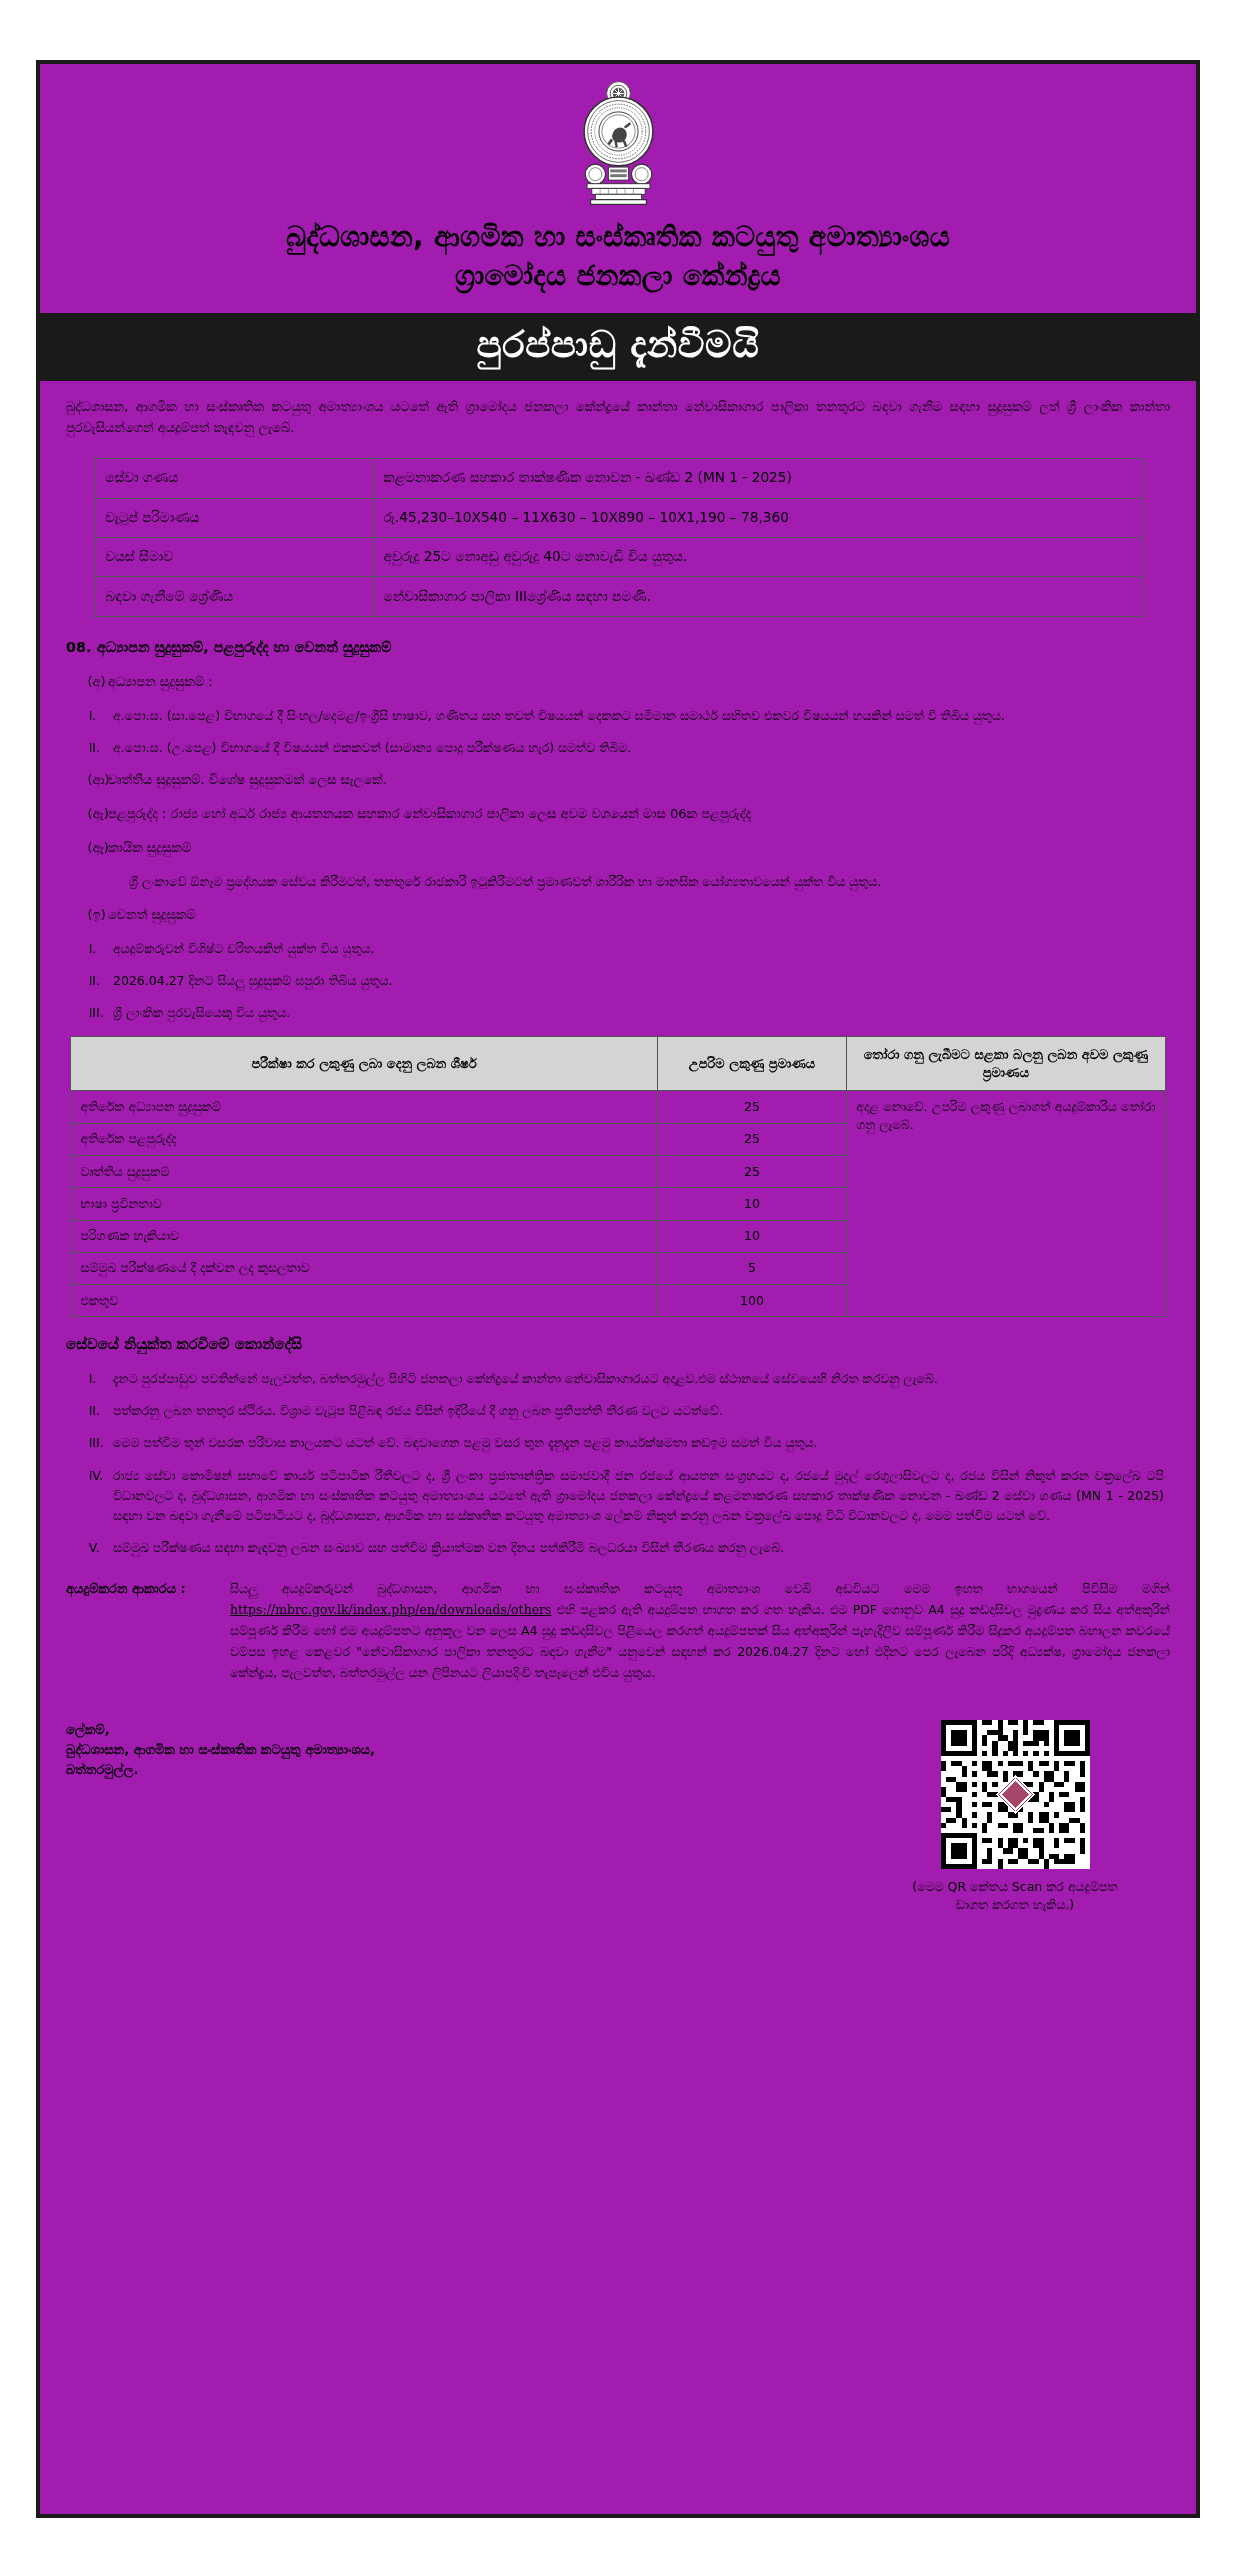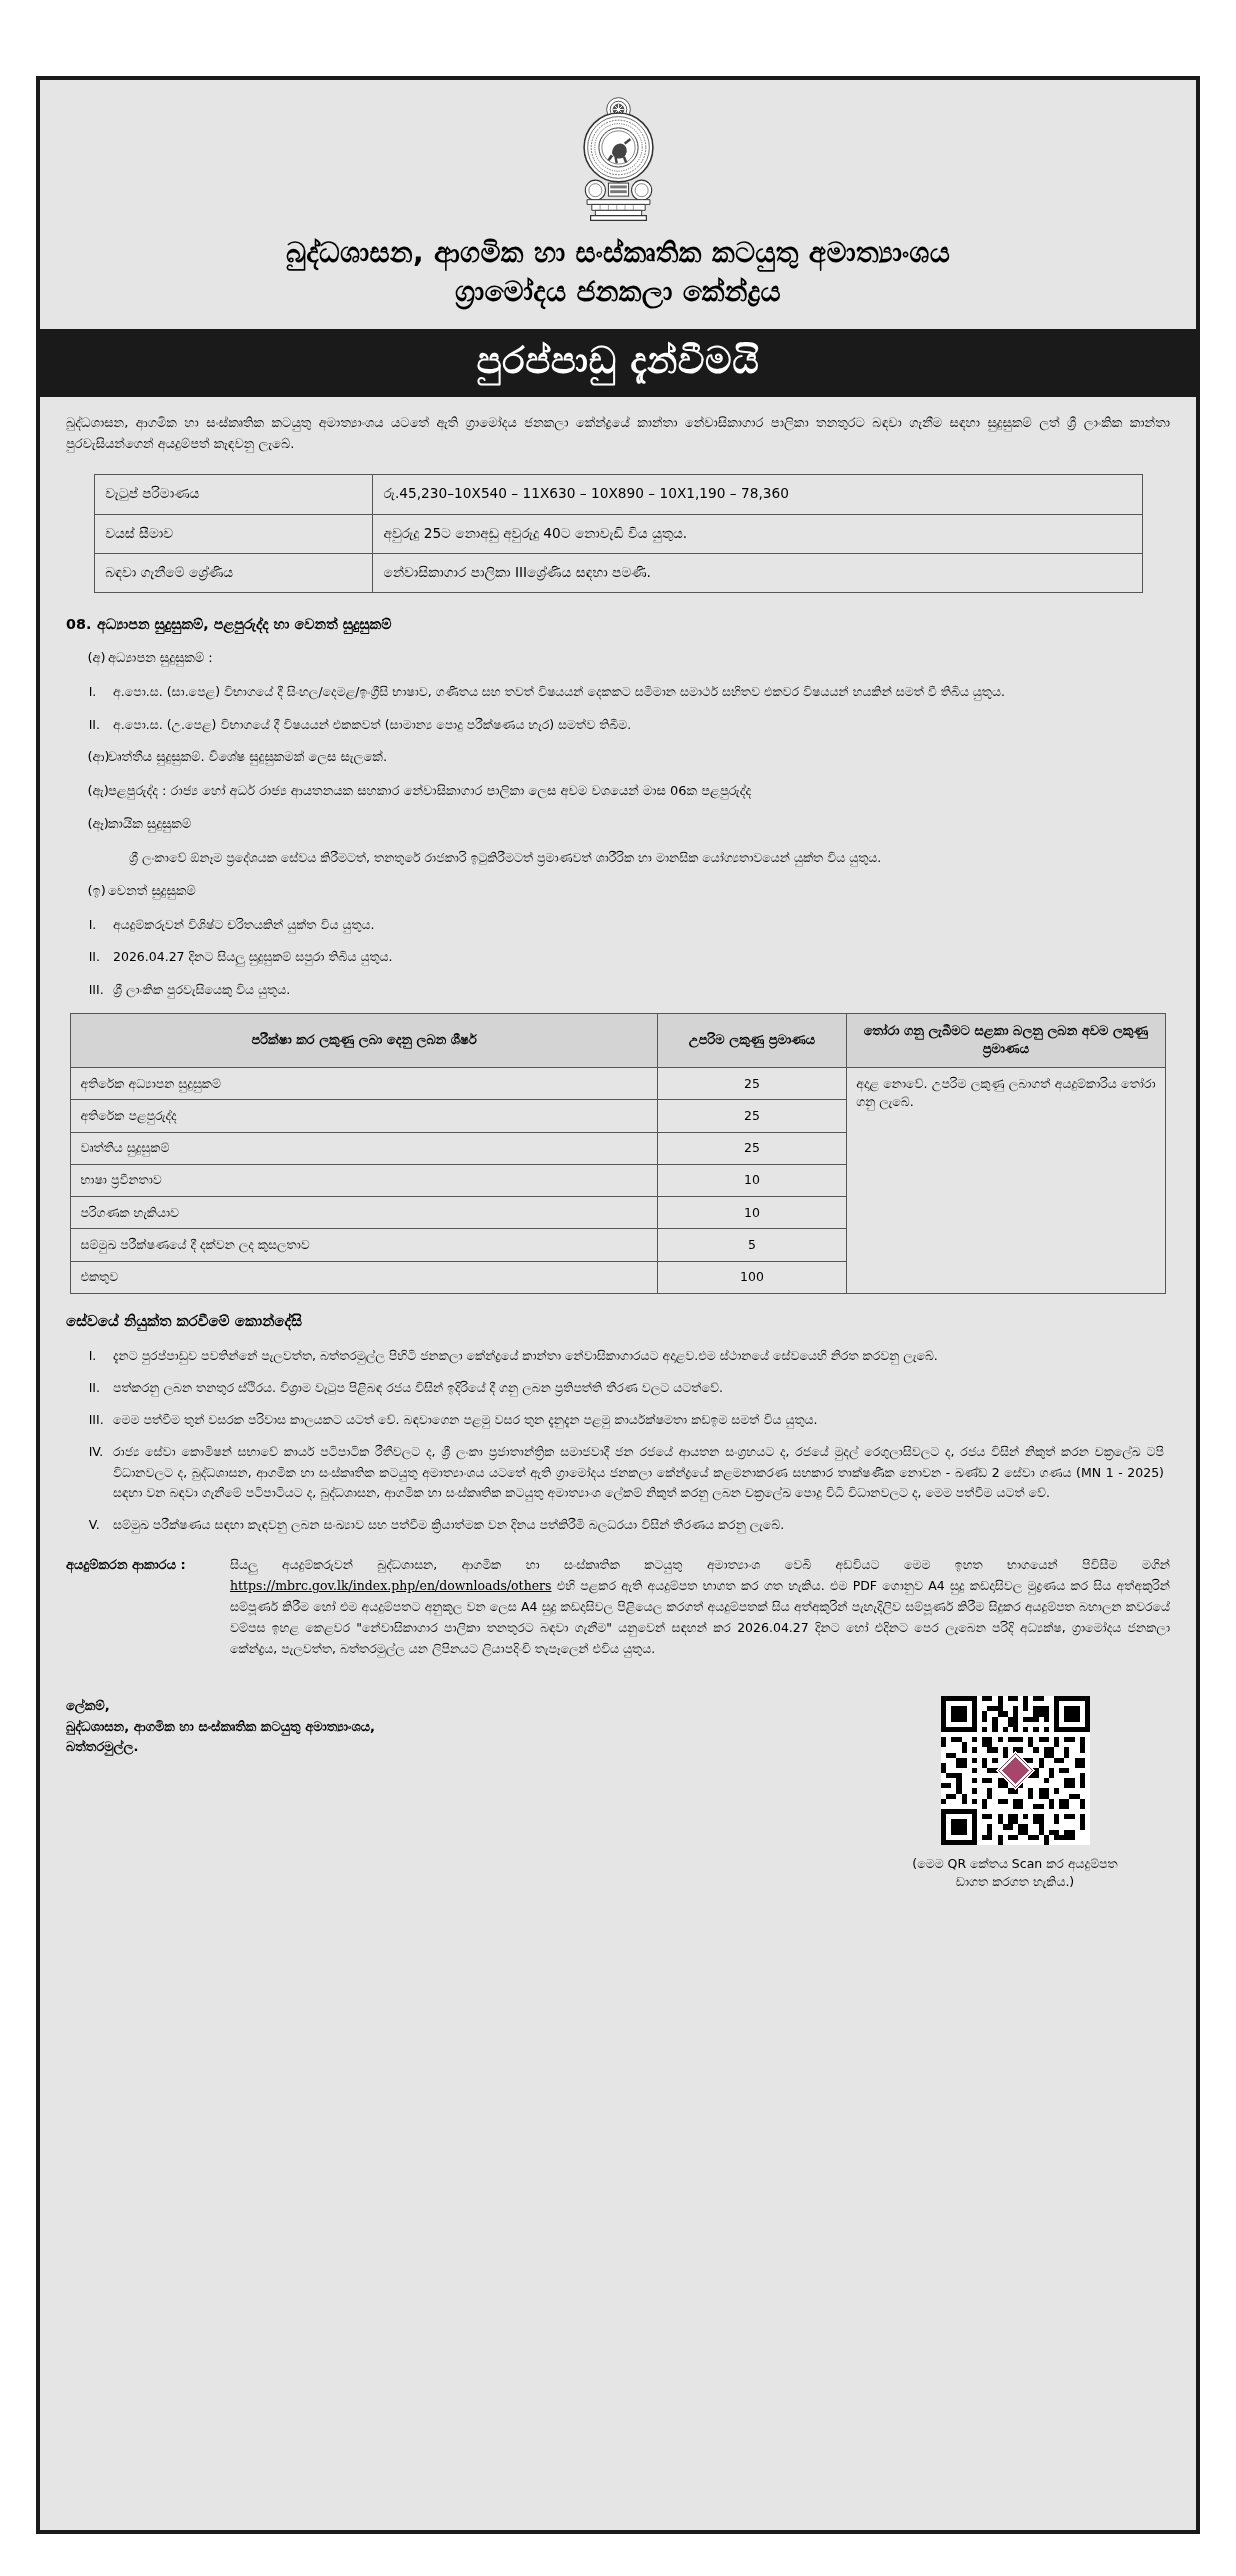--- a/index.html
+++ b/index.html
@@ -25,8 +25,7 @@
     height: 2458px;
     border: 4.2px solid #1a1a1a;
     box-sizing: border-box;
-    background: #e5e5e5;
-    margin-top: 16px;
+    background: #a21caf;
   }
 
   

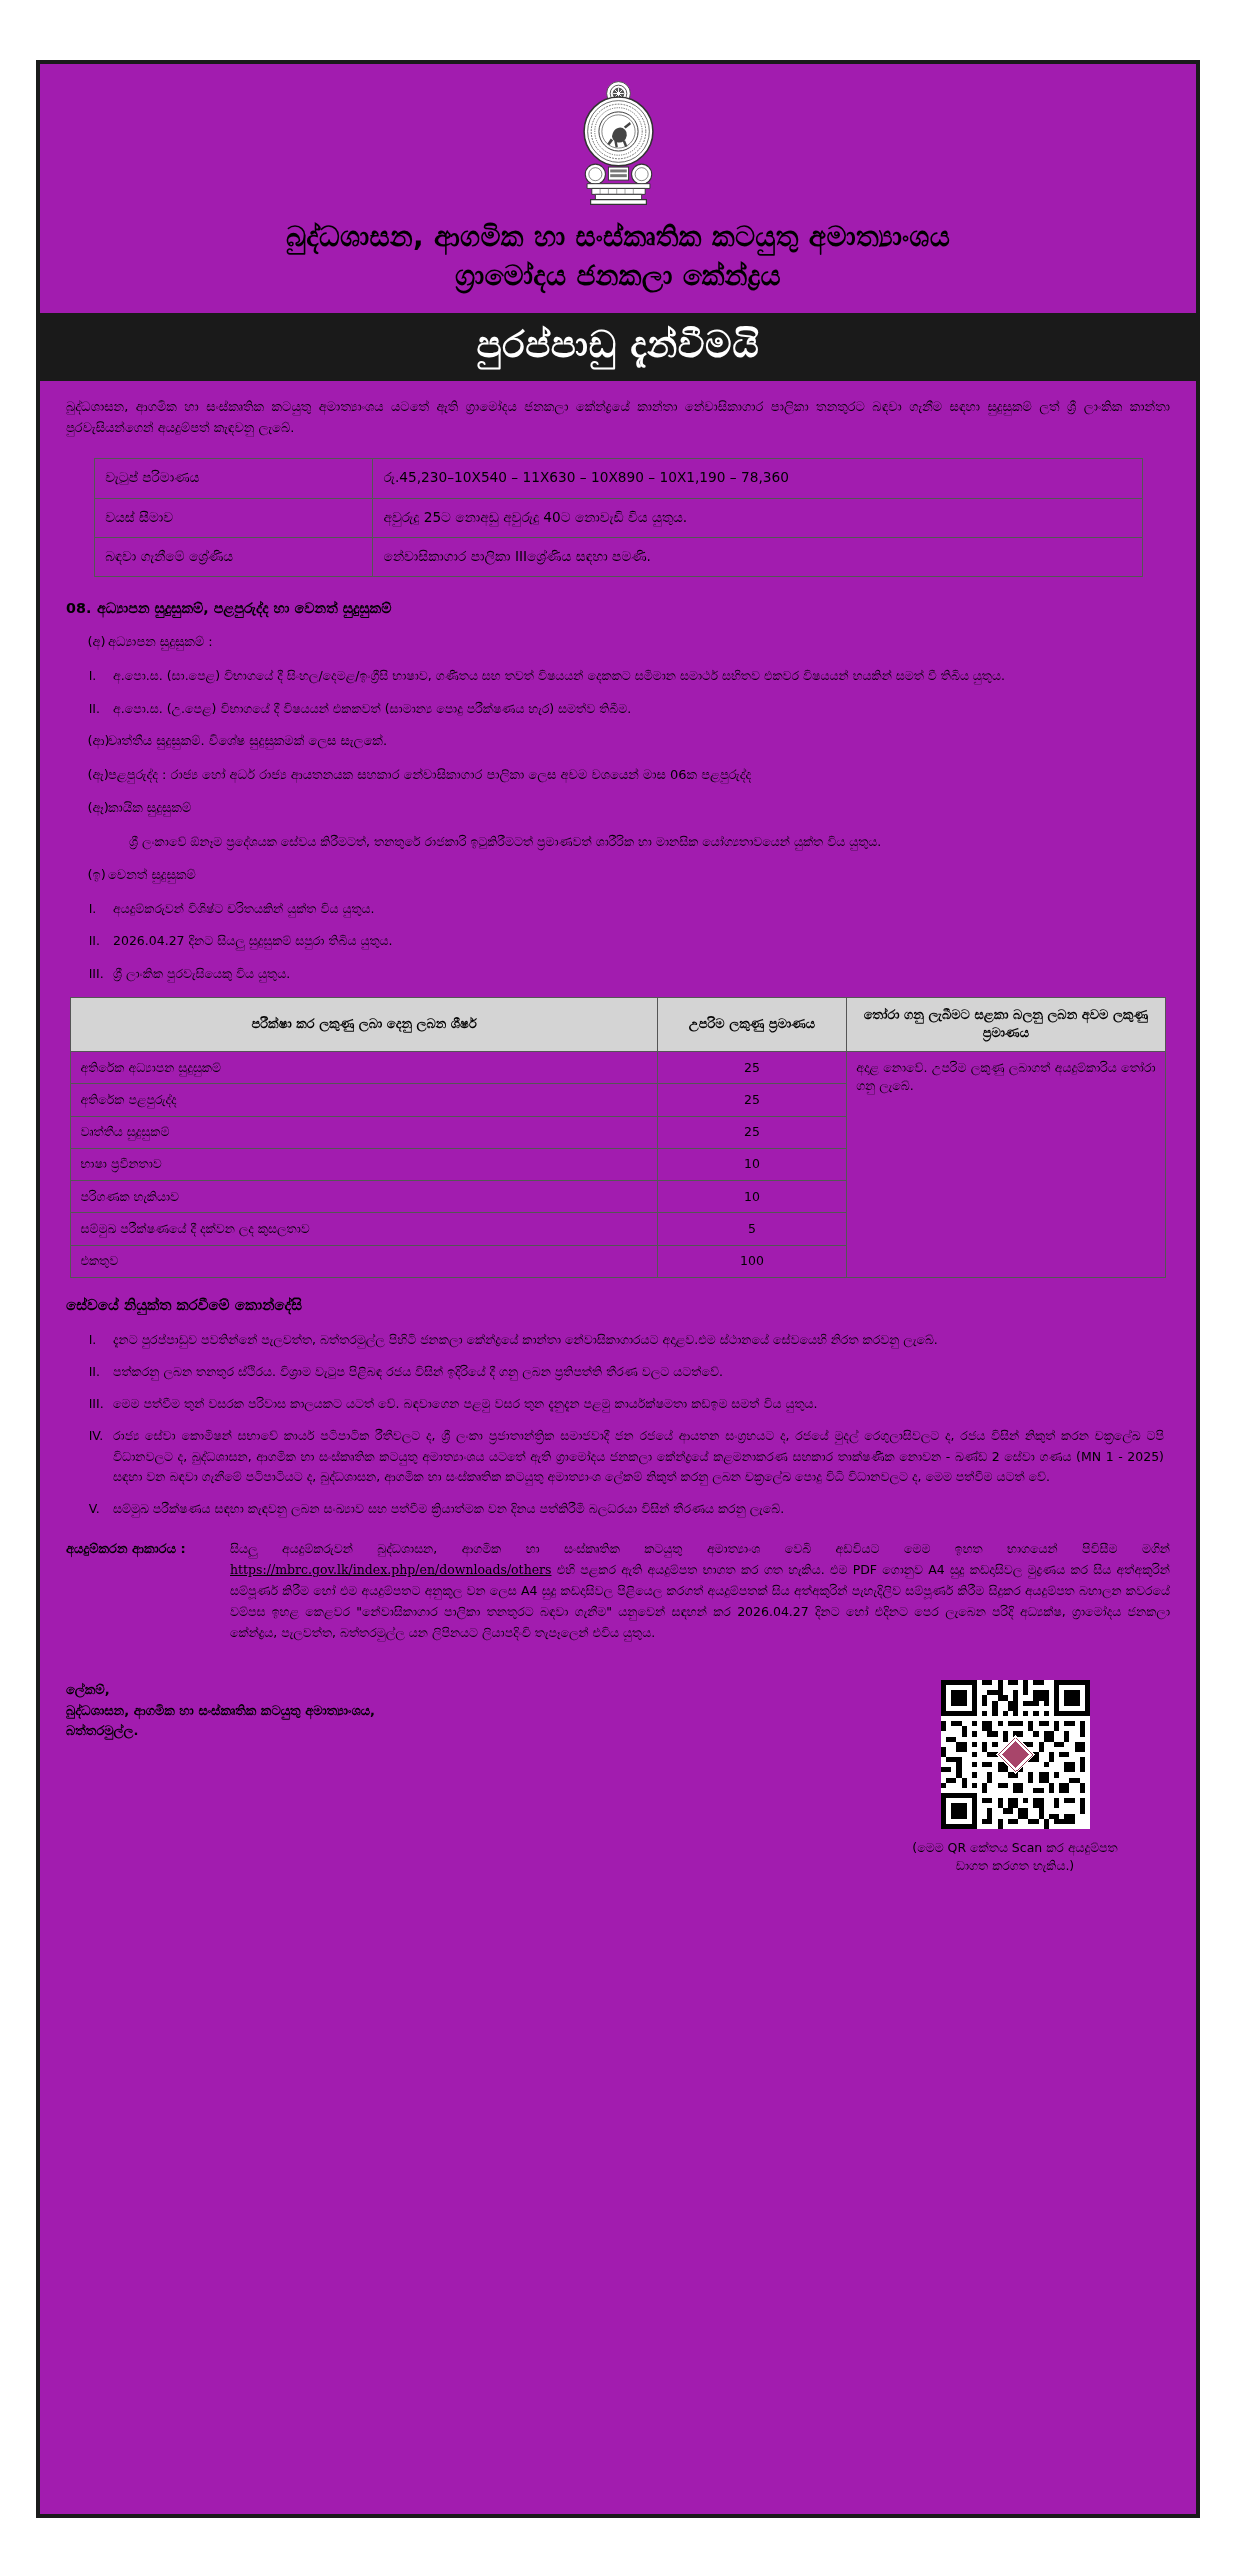--- a/index.html
+++ b/index.html
@@ -296,6 +296,10 @@
 
     <table class="info-table">
       <tbody id="info-table-body">
+          <tr>
+            <td class="info-label">සේවා ගණය</td>
+            <td class="info-value">කළමනාකරණ සහකාර තාක්ෂණික නොවන - ඛණ්ඩ 2 (MN 1 - 2025)</td>
+          </tr>
           <tr>
             <td class="info-label">වැටුප් පරිමාණය</td>
             <td class="info-value">රු.45,230–10X540 – 11X630 – 10X890 – 10X1,190 – 78,360</td>

